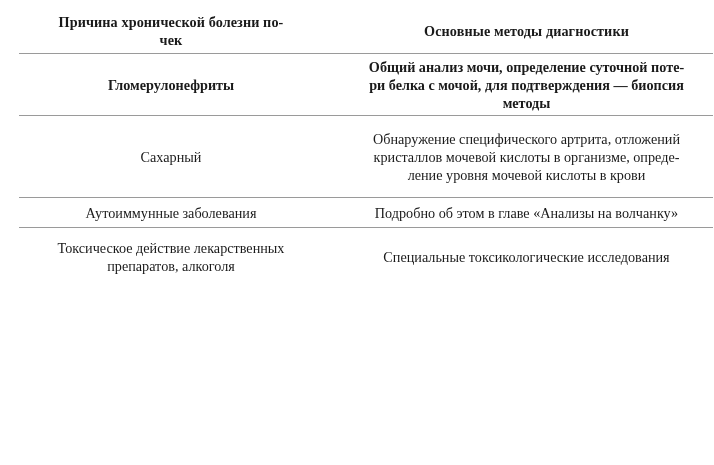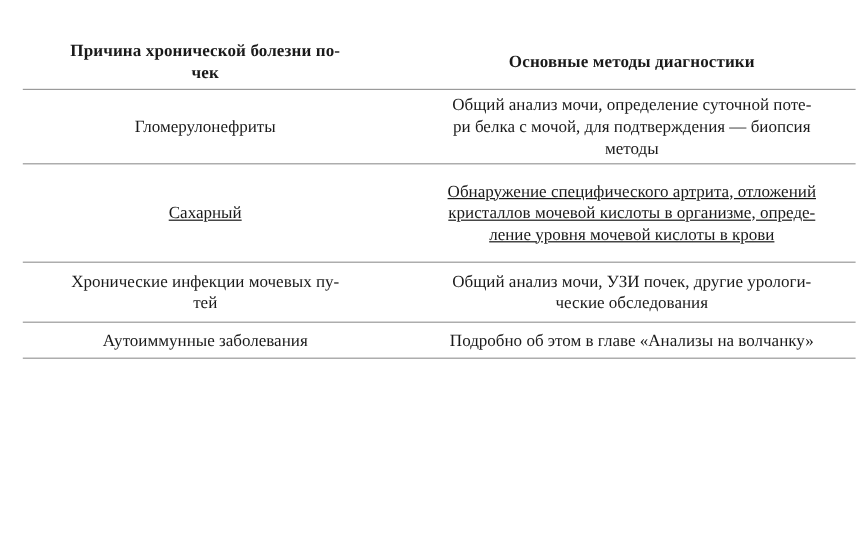--- a/index.html
+++ b/index.html
@@ -18,7 +18,7 @@
     .tbl {
       position: absolute;
       left: 19px;
-      top: 29px;
+      top: 8px;
       width: 694px;
       border-collapse: collapse;
       font-size: 14.2px;

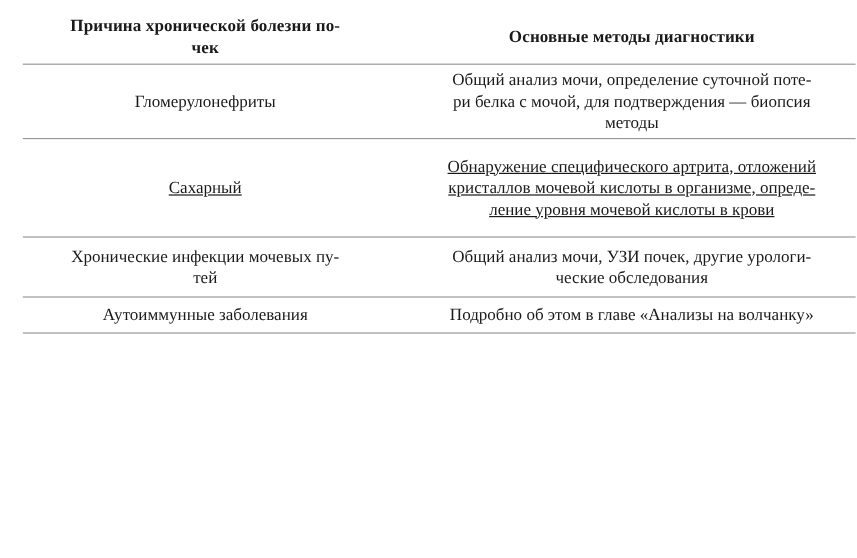--- a/index.html
+++ b/index.html
@@ -51,7 +51,7 @@
     }
     .r1 td { height: 34px; }
     .r2 td { height: 62px; }
-    .r3 td { height: 61px; }
+    .r3 td { height: 61px; font-weight: bold; }
     .r4 td { height: 81px; text-decoration: underline; }
     .r5 td { height: 49px; }
     .r6 td { height: 29px; font-family: Liberation Serif, serif; }

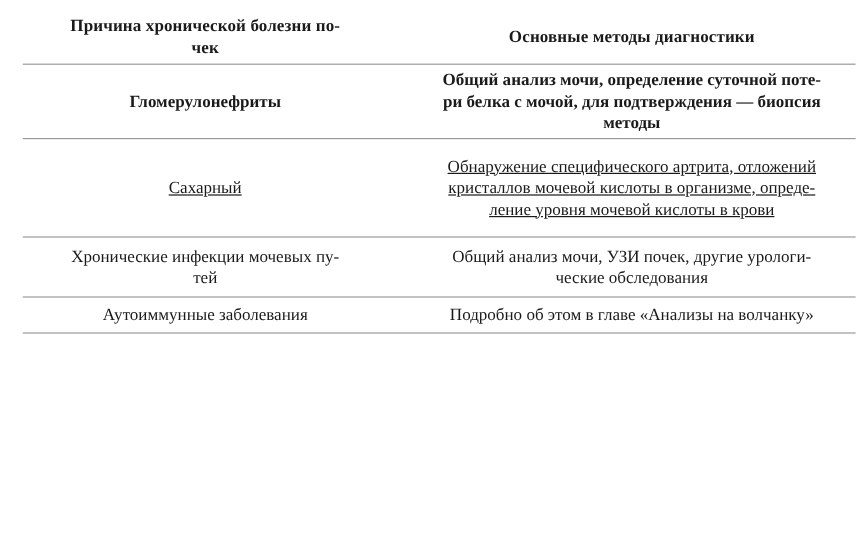--- a/index.html
+++ b/index.html
@@ -52,7 +52,7 @@
     .r1 td { height: 34px; }
     .r2 td { height: 62px; }
     .r3 td { height: 61px; font-weight: bold; }
-    .r4 td { height: 81px; text-decoration: underline; }
+    .r4 td { height: 81px; }
     .r5 td { height: 49px; }
     .r6 td { height: 29px; font-family: Liberation Serif, serif; }
     .r7 td { height: 58px; }

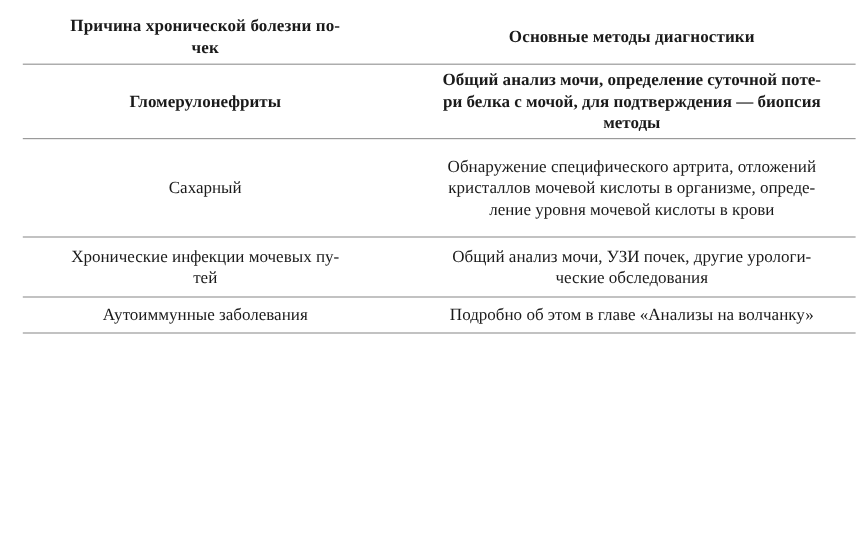--- a/index.html
+++ b/index.html
@@ -91,16 +91,6 @@
         <div>ление уровня мочевой кислоты в крови</div>
       </td>
     </tr>
-    <tr class="r5 line">
-      <td class="col-cause">
-        <div>Хронические инфекции мочевых пу-</div>
-        <div>тей</div>
-      </td>
-      <td class="col-method">
-        <div>Общий анализ мочи, УЗИ почек, другие урологи-</div>
-        <div>ческие обследования</div>
-      </td>
-    </tr>
     <tr class="r6 line">
       <td class="col-cause">
         <div>Аутоиммунные заболевания</div>

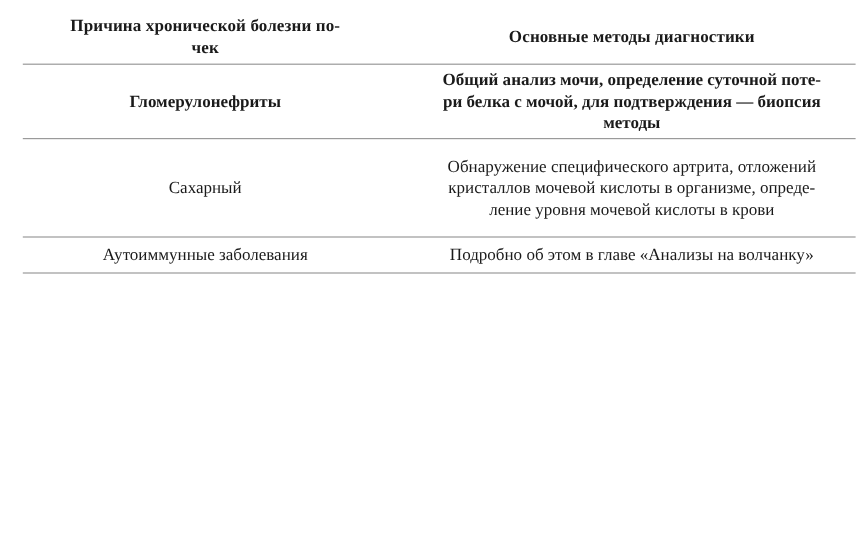--- a/index.html
+++ b/index.html
@@ -99,6 +99,15 @@
         <div>Подробно об этом в главе «Анализы на волчанку»</div>
       </td>
     </tr>
+    <tr class="r7">
+      <td class="col-cause">
+        <div>Токсическое действие лекарственных</div>
+        <div>препаратов, алкоголя</div>
+      </td>
+      <td class="col-method">
+        <div>Специальные токсикологические исследования</div>
+      </td>
+    </tr>
   </tbody>
 </table>
 

